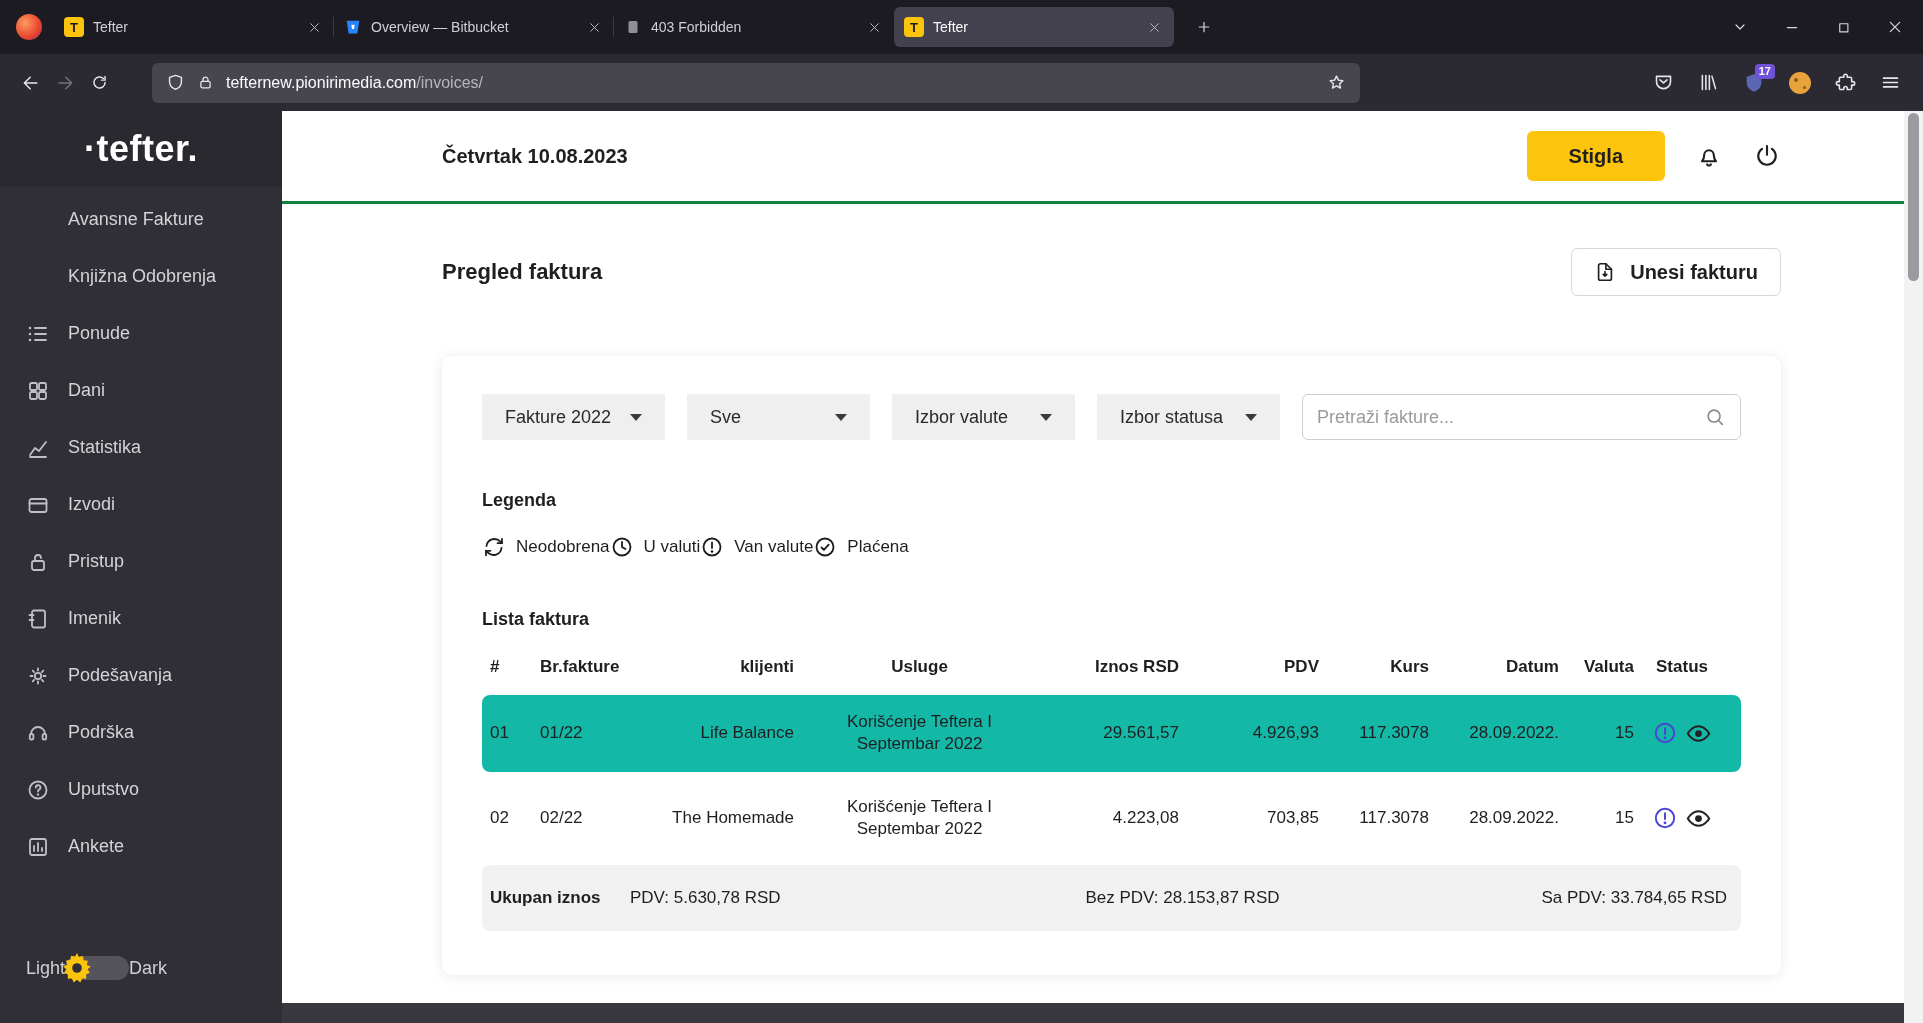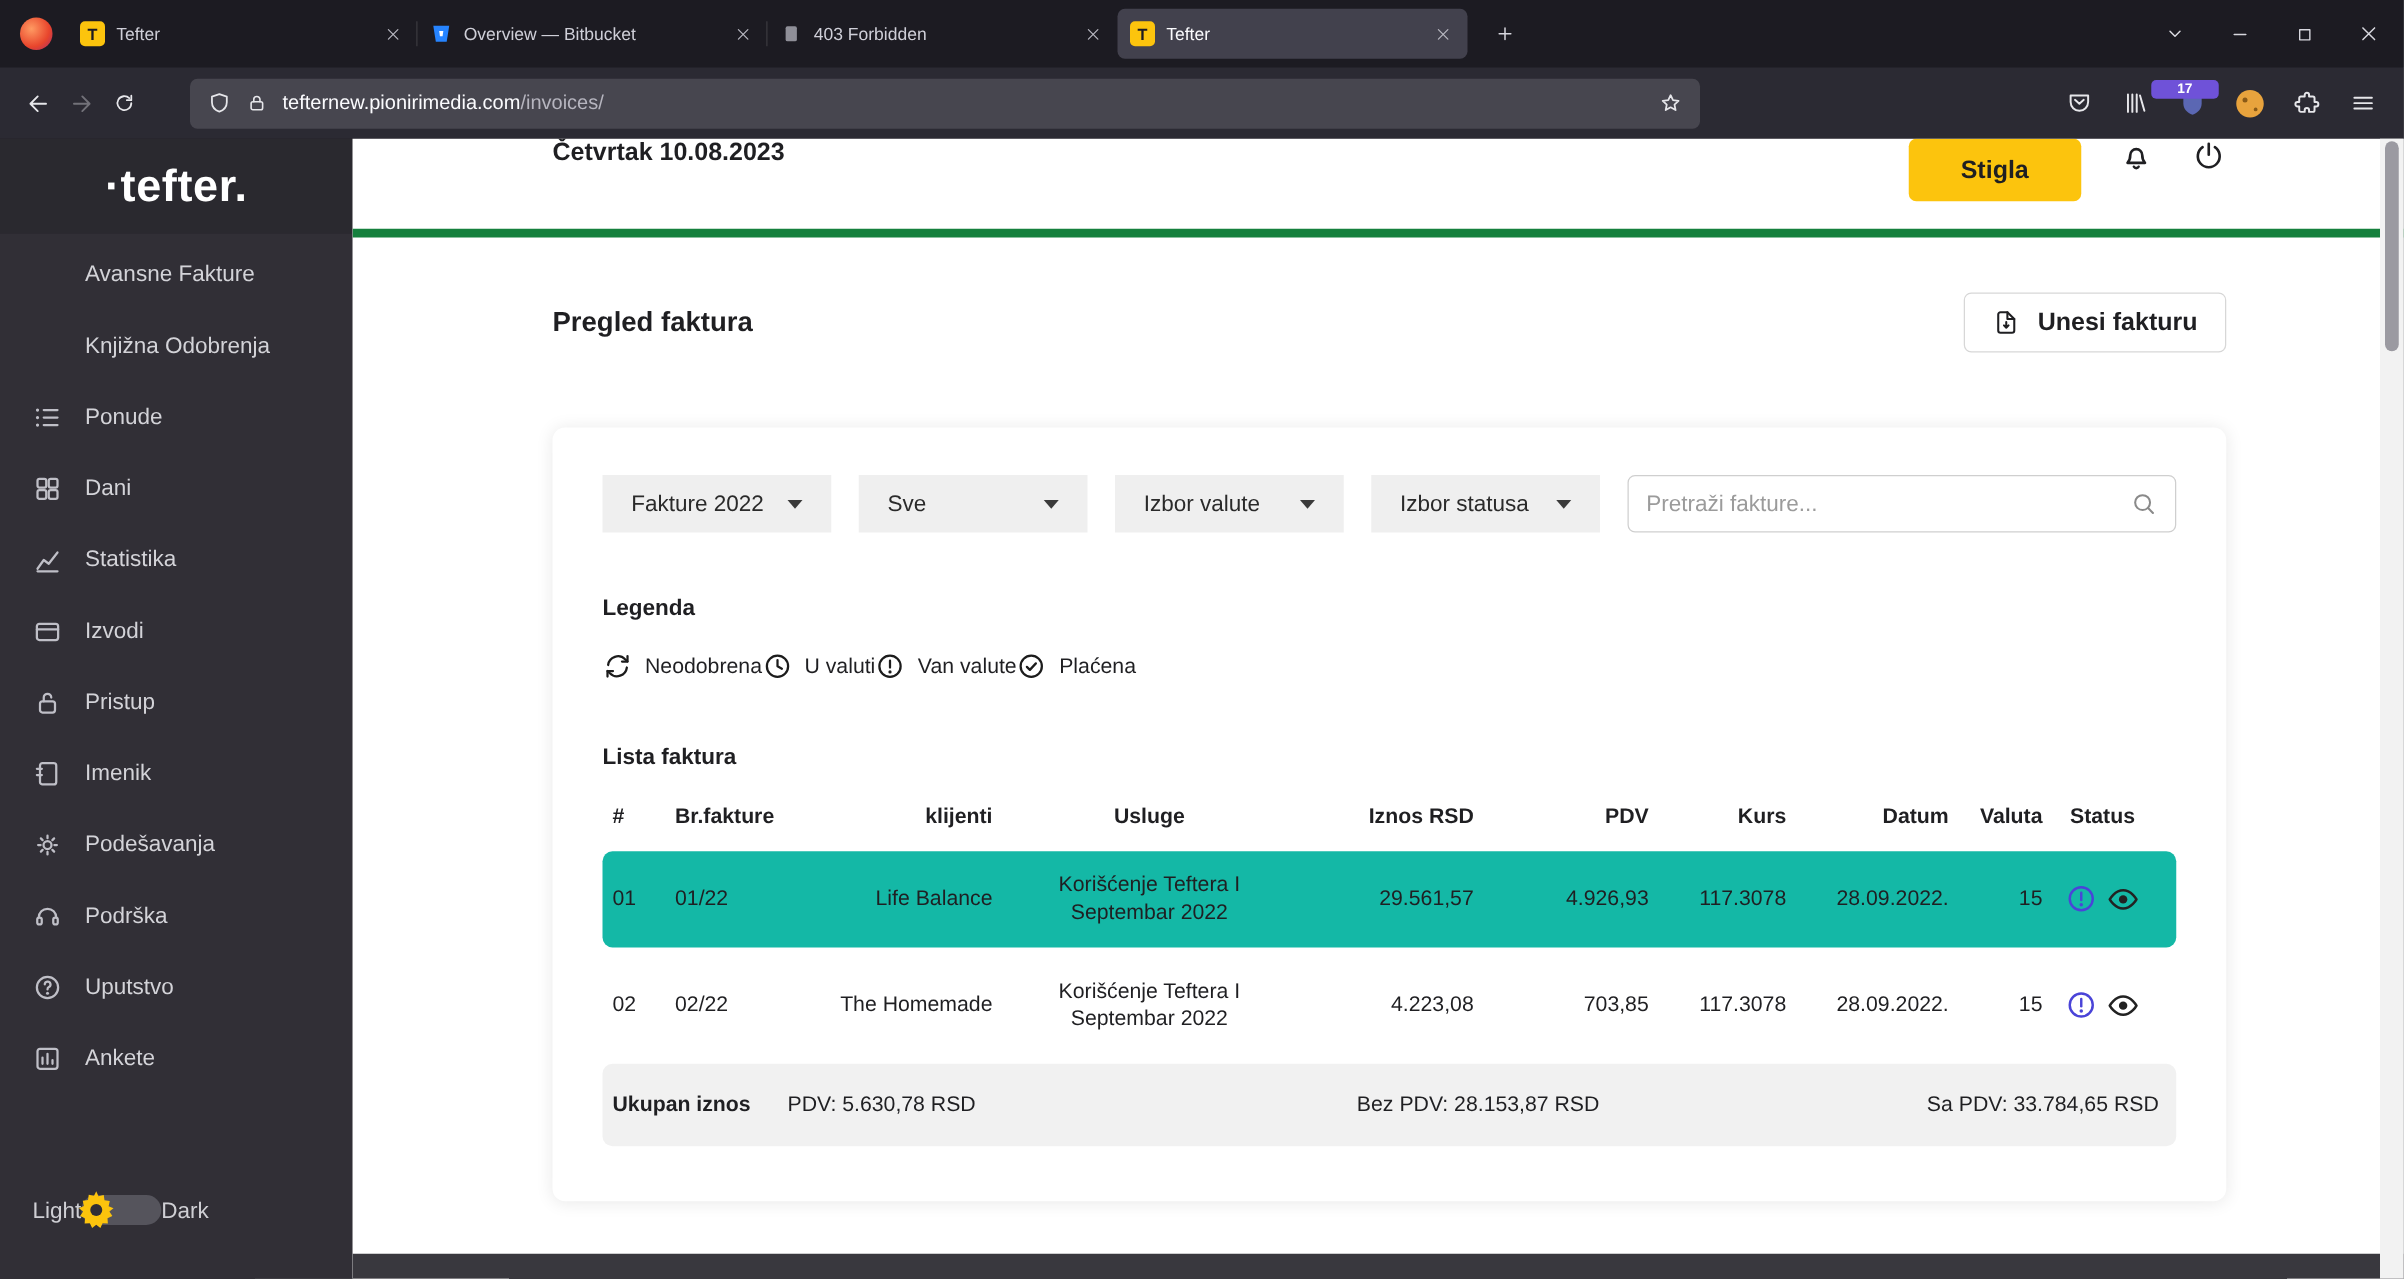--- a/index.html
+++ b/index.html
@@ -30,7 +30,7 @@
 .urltext .dim{color:#b6b5bf}
 .tool-right{margin-left:auto;display:flex;align-items:center;gap:24px;padding-right:8px}
 .reliconwrap{position:relative}
-.badge{position:absolute;top:-8px;right:-10px;background:#6f52d8;color:#fff;font-size:11px;font-weight:bold;border-radius:4px;padding:1px 21px;line-height:1.2}
+.badge{position:absolute;top:-8px;right:-10px;background:#6f52d8;color:#fff;font-size:11px;font-weight:bold;border-radius:4px;padding:1px 4px;line-height:1.2}
 .cookie{width:22px;height:22px;border-radius:50%;background:#e8a33d;position:relative}
 .cookie::before{content:"";position:absolute;left:5px;top:6px;width:4px;height:4px;border-radius:50%;background:#8a5a17}
 .cookie::after{content:"";position:absolute;right:5px;bottom:5px;width:3px;height:3px;border-radius:50%;background:#8a5a17}

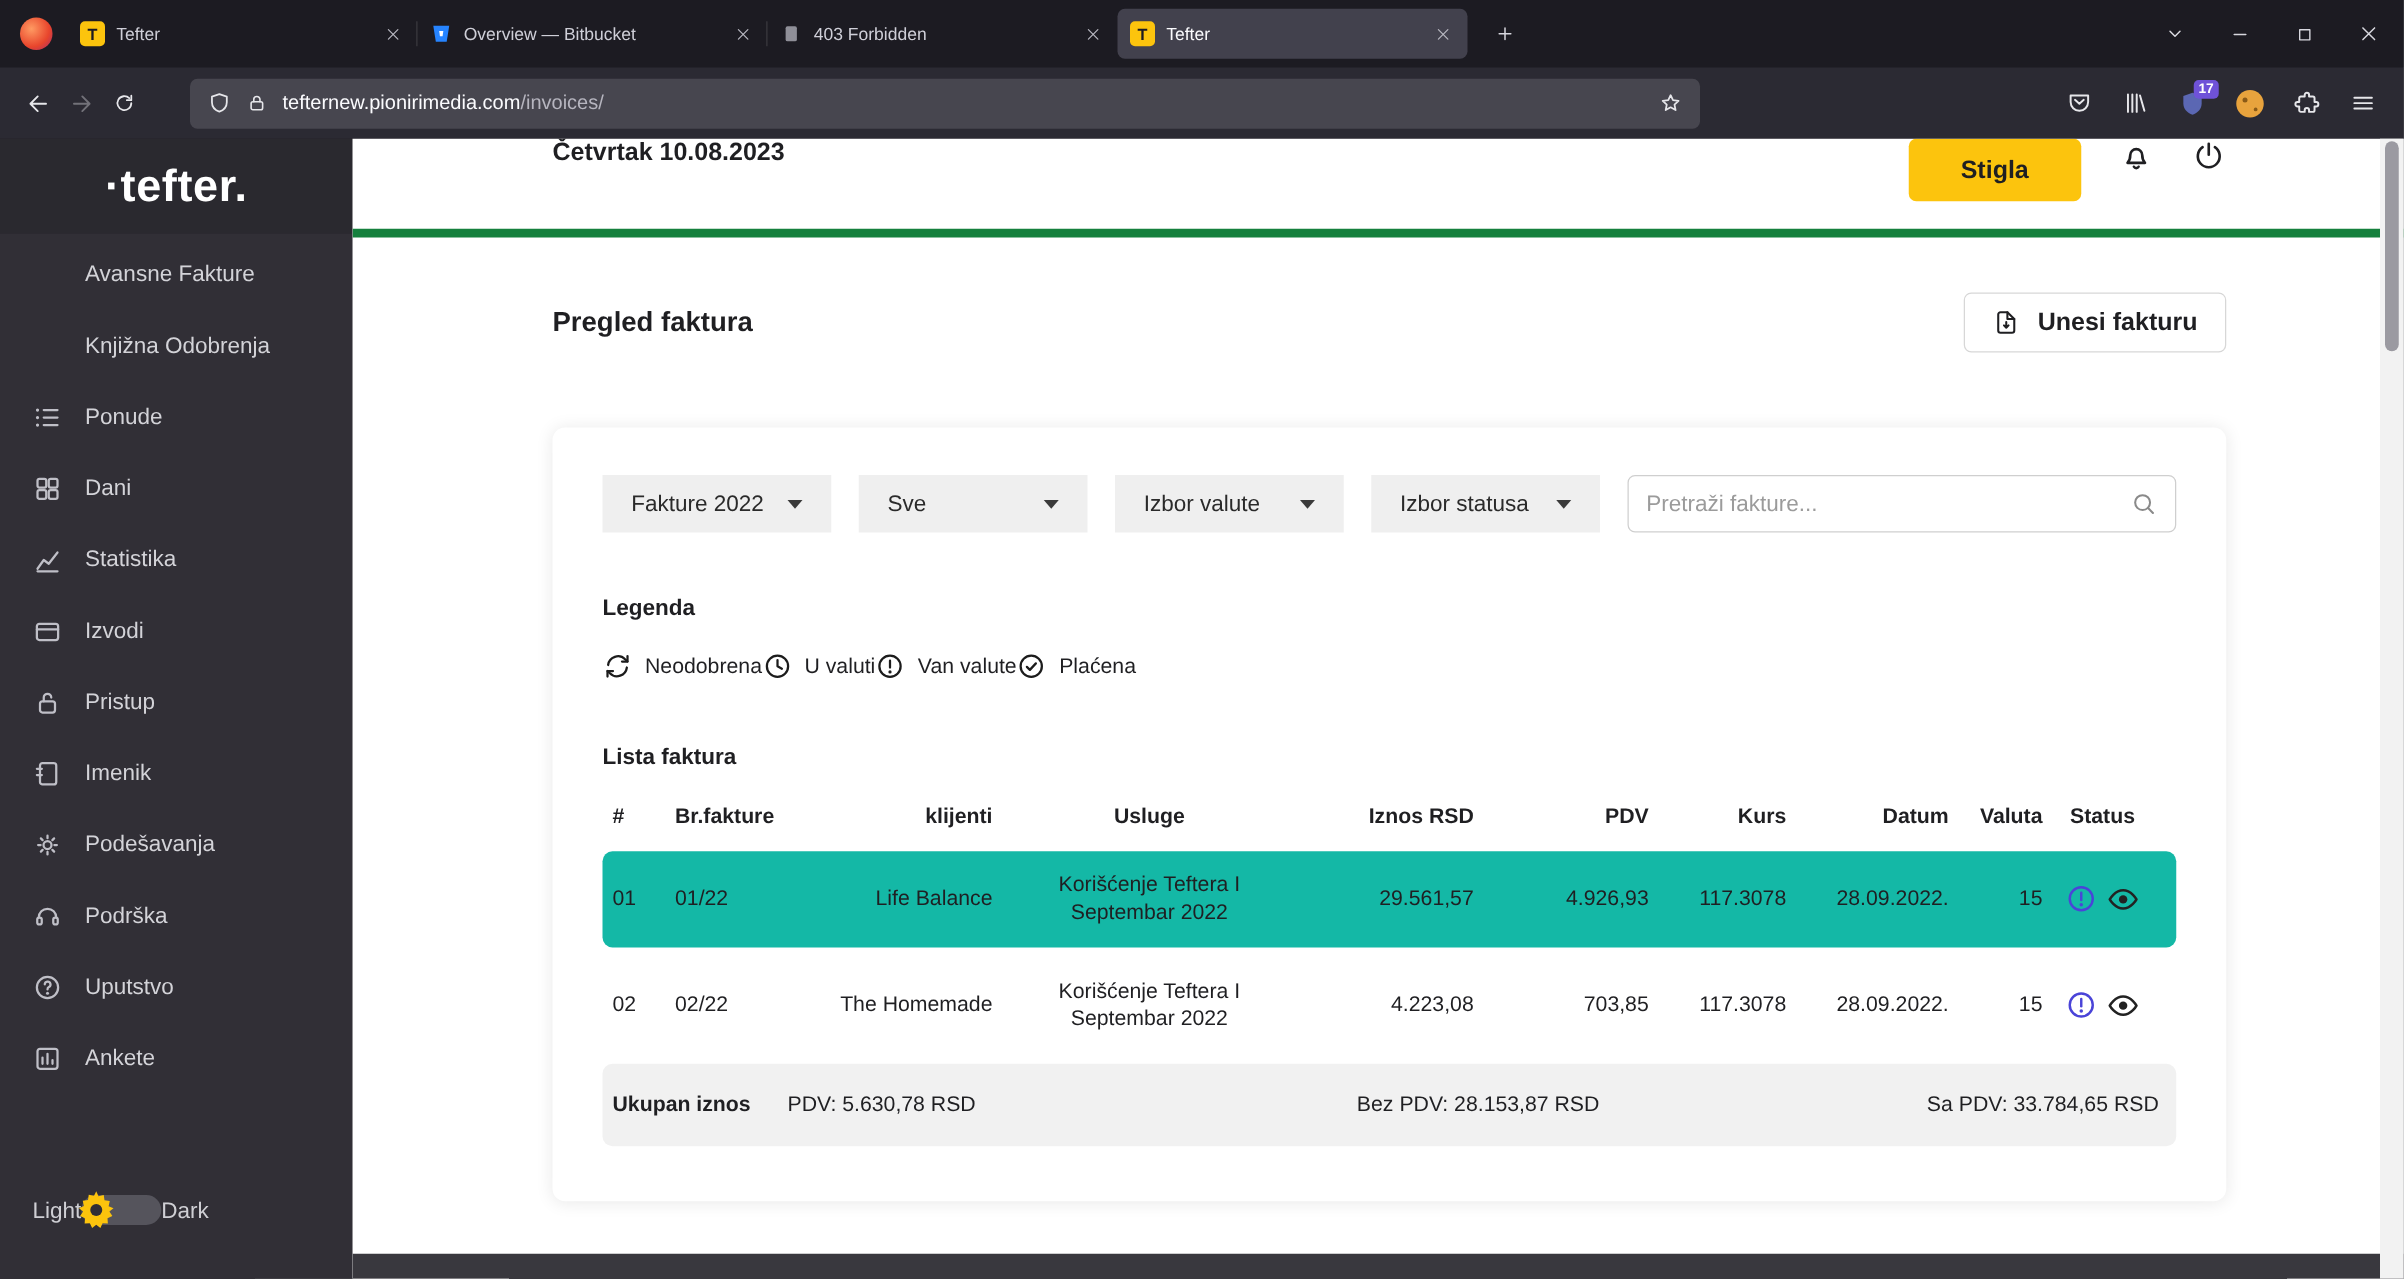--- a/index.html
+++ b/index.html
@@ -49,7 +49,7 @@
 
 .main{flex:1;background:#fff;position:relative;display:flex;flex-direction:column;overflow:hidden}
 .content-pad{padding-left:160px;padding-right:142px}
-.app-header{height:79px;display:flex;border-bottom:7px solid #15803d;flex:none}
+.app-header{height:93px;display:flex;align-items:center;border-bottom:3px solid #15803d;flex:none}
 .date{font-size:20px;font-weight:bold}
 .stigla{margin-left:auto;background:#fcc40d;border:none;border-radius:6px;height:50px;padding:0 42px;font-size:20px;font-weight:bold;color:#1f1f22;font-family:inherit;cursor:pointer}
 .hicon{width:28px;height:28px;margin-left:30px;color:#1f1f22}

